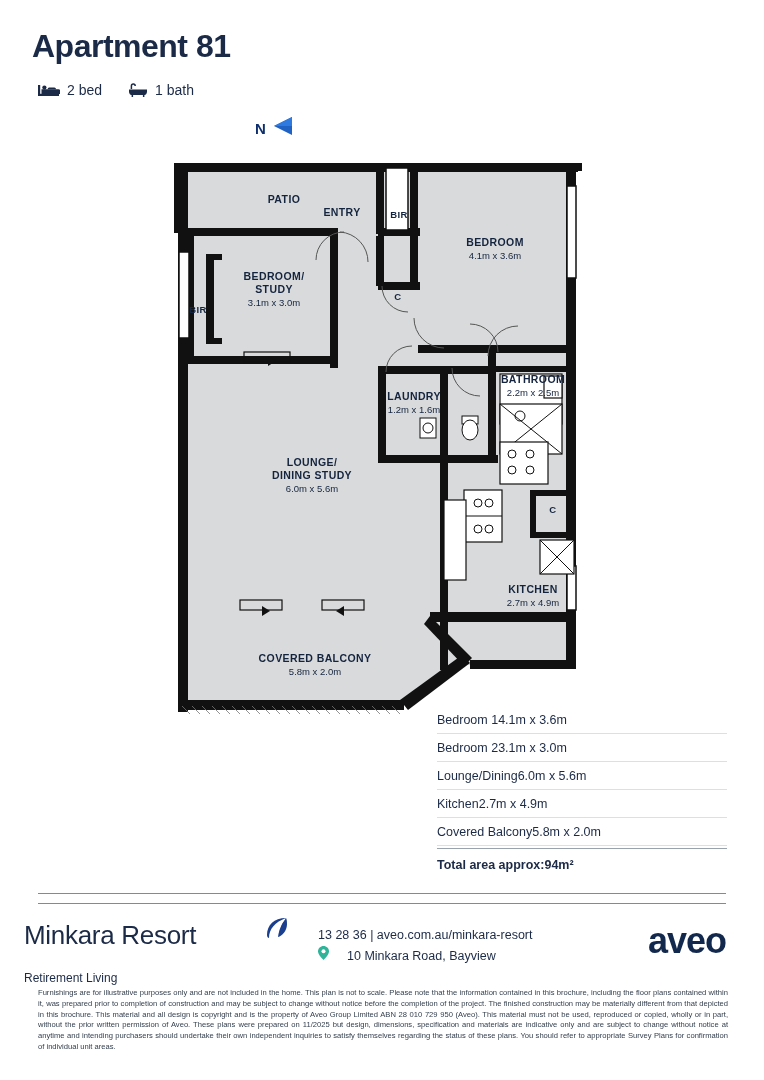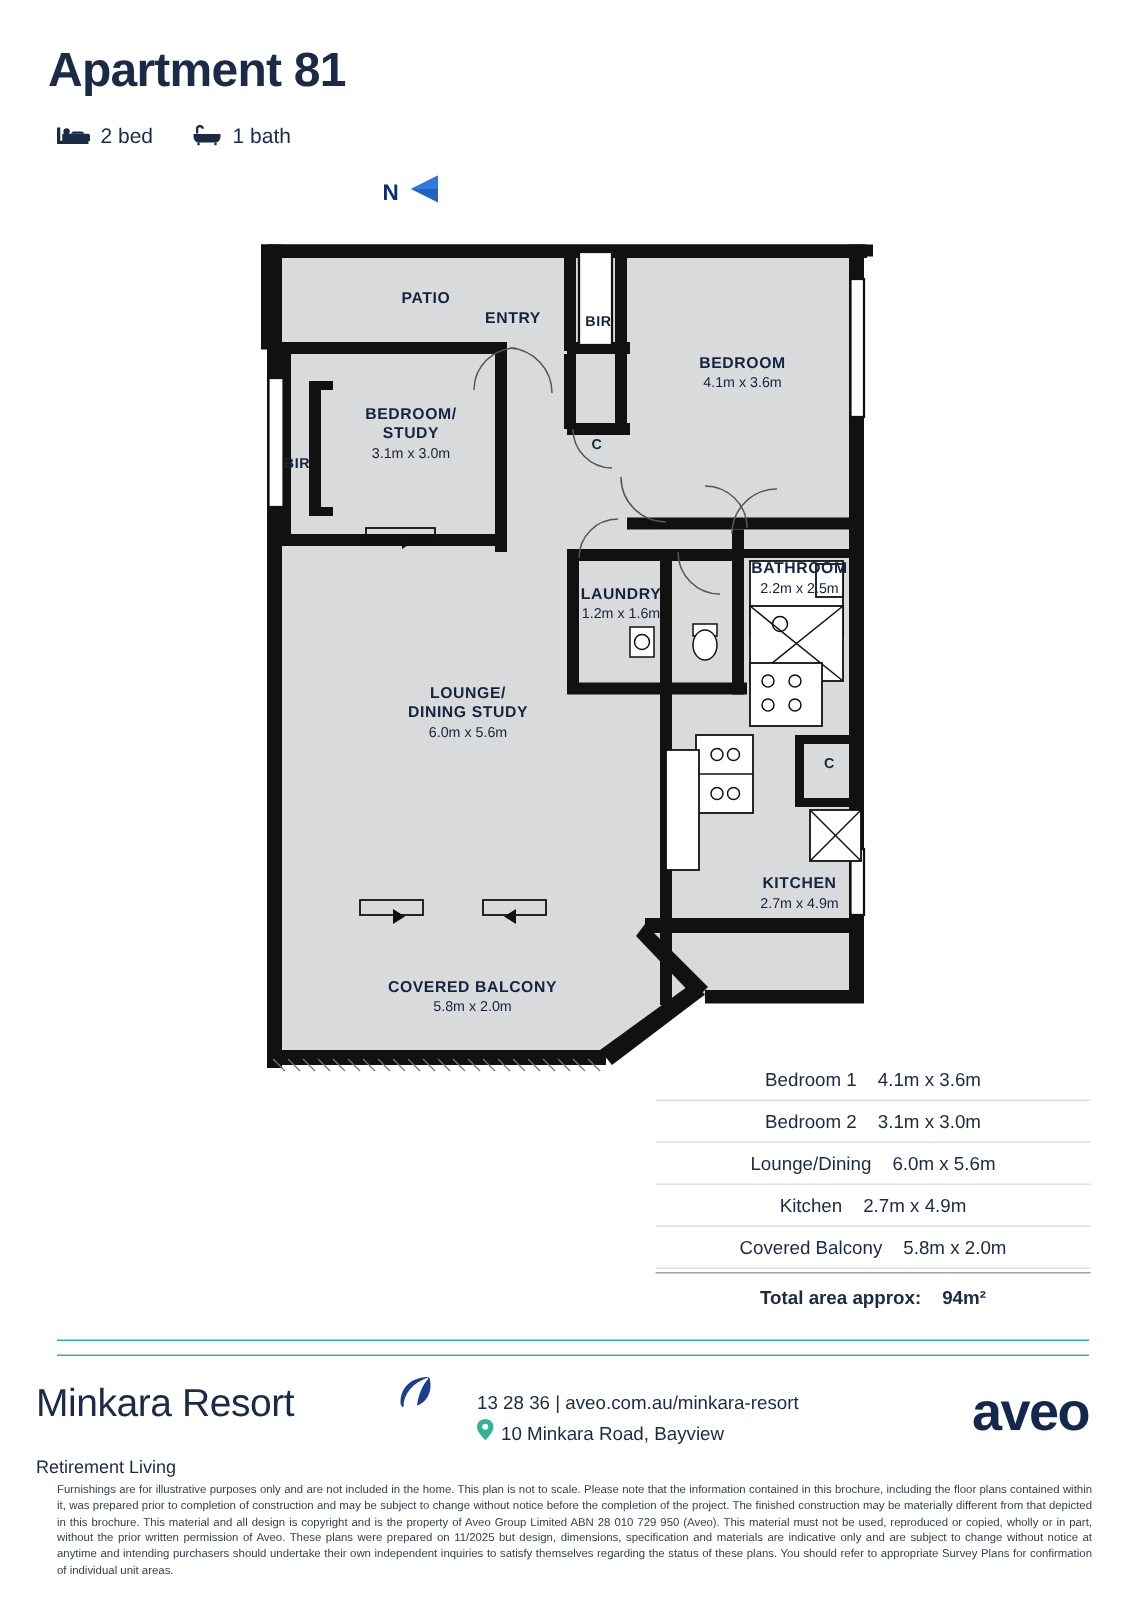--- a/index.html
+++ b/index.html
@@ -49,10 +49,9 @@
     font-size: 12.5px;
   }
   .schedule .row {
-    display: flex; justify-content: center;
+    display: flex; justify-content: flex-start;
     padding: 6.5px 0 6.5px 0;
     border-bottom: 1px solid #dcdfe4;
-    gap: 14px;
   }
   .schedule .row .name { color: #1b2a47; }
   .schedule .row .val { color: #1b2a47; }

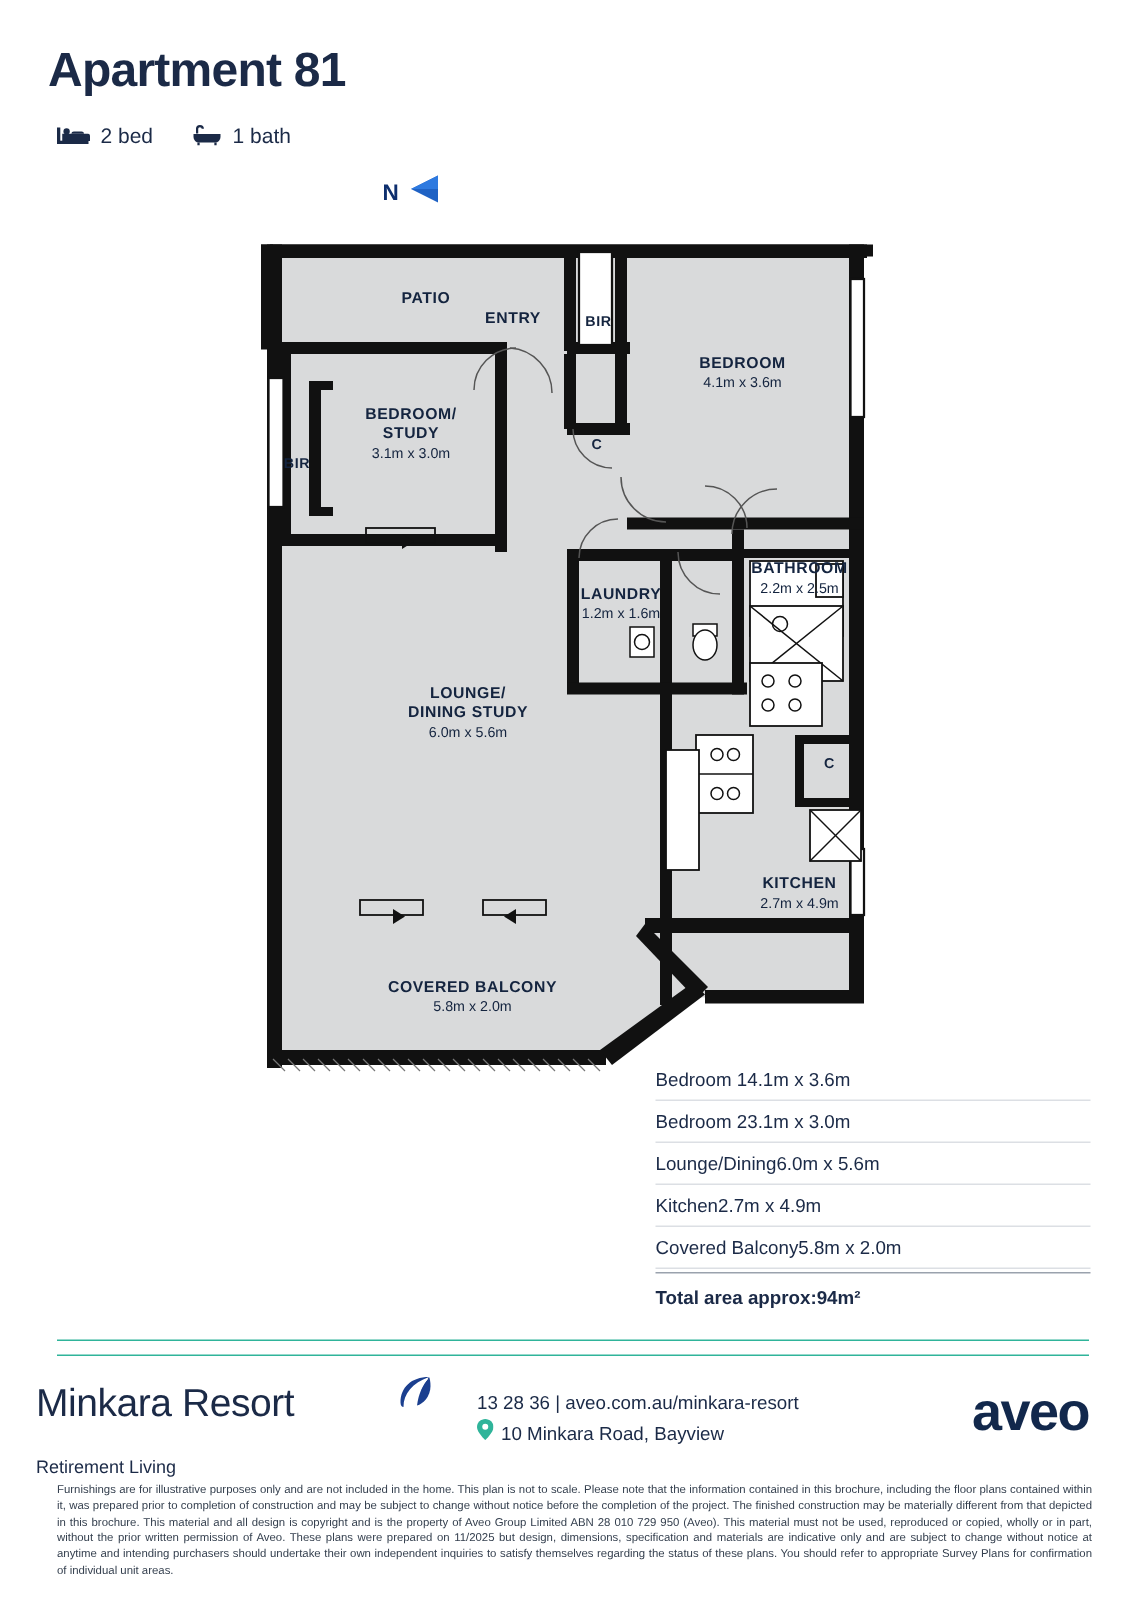--- a/index.html
+++ b/index.html
@@ -84,7 +84,7 @@
     position: absolute; left: 318px; top: 925px;
     font-size: 12.5px; color: #1b2a47; line-height: 1.65;
   }
-  .contact .line2 { display: flex; align-items: center; gap: 5px; }
+  .contact .line2 { display: flex; align-items: center; gap: 18px; }
 
   .aveo {
     position: absolute; right: 38px; top: 920px;

